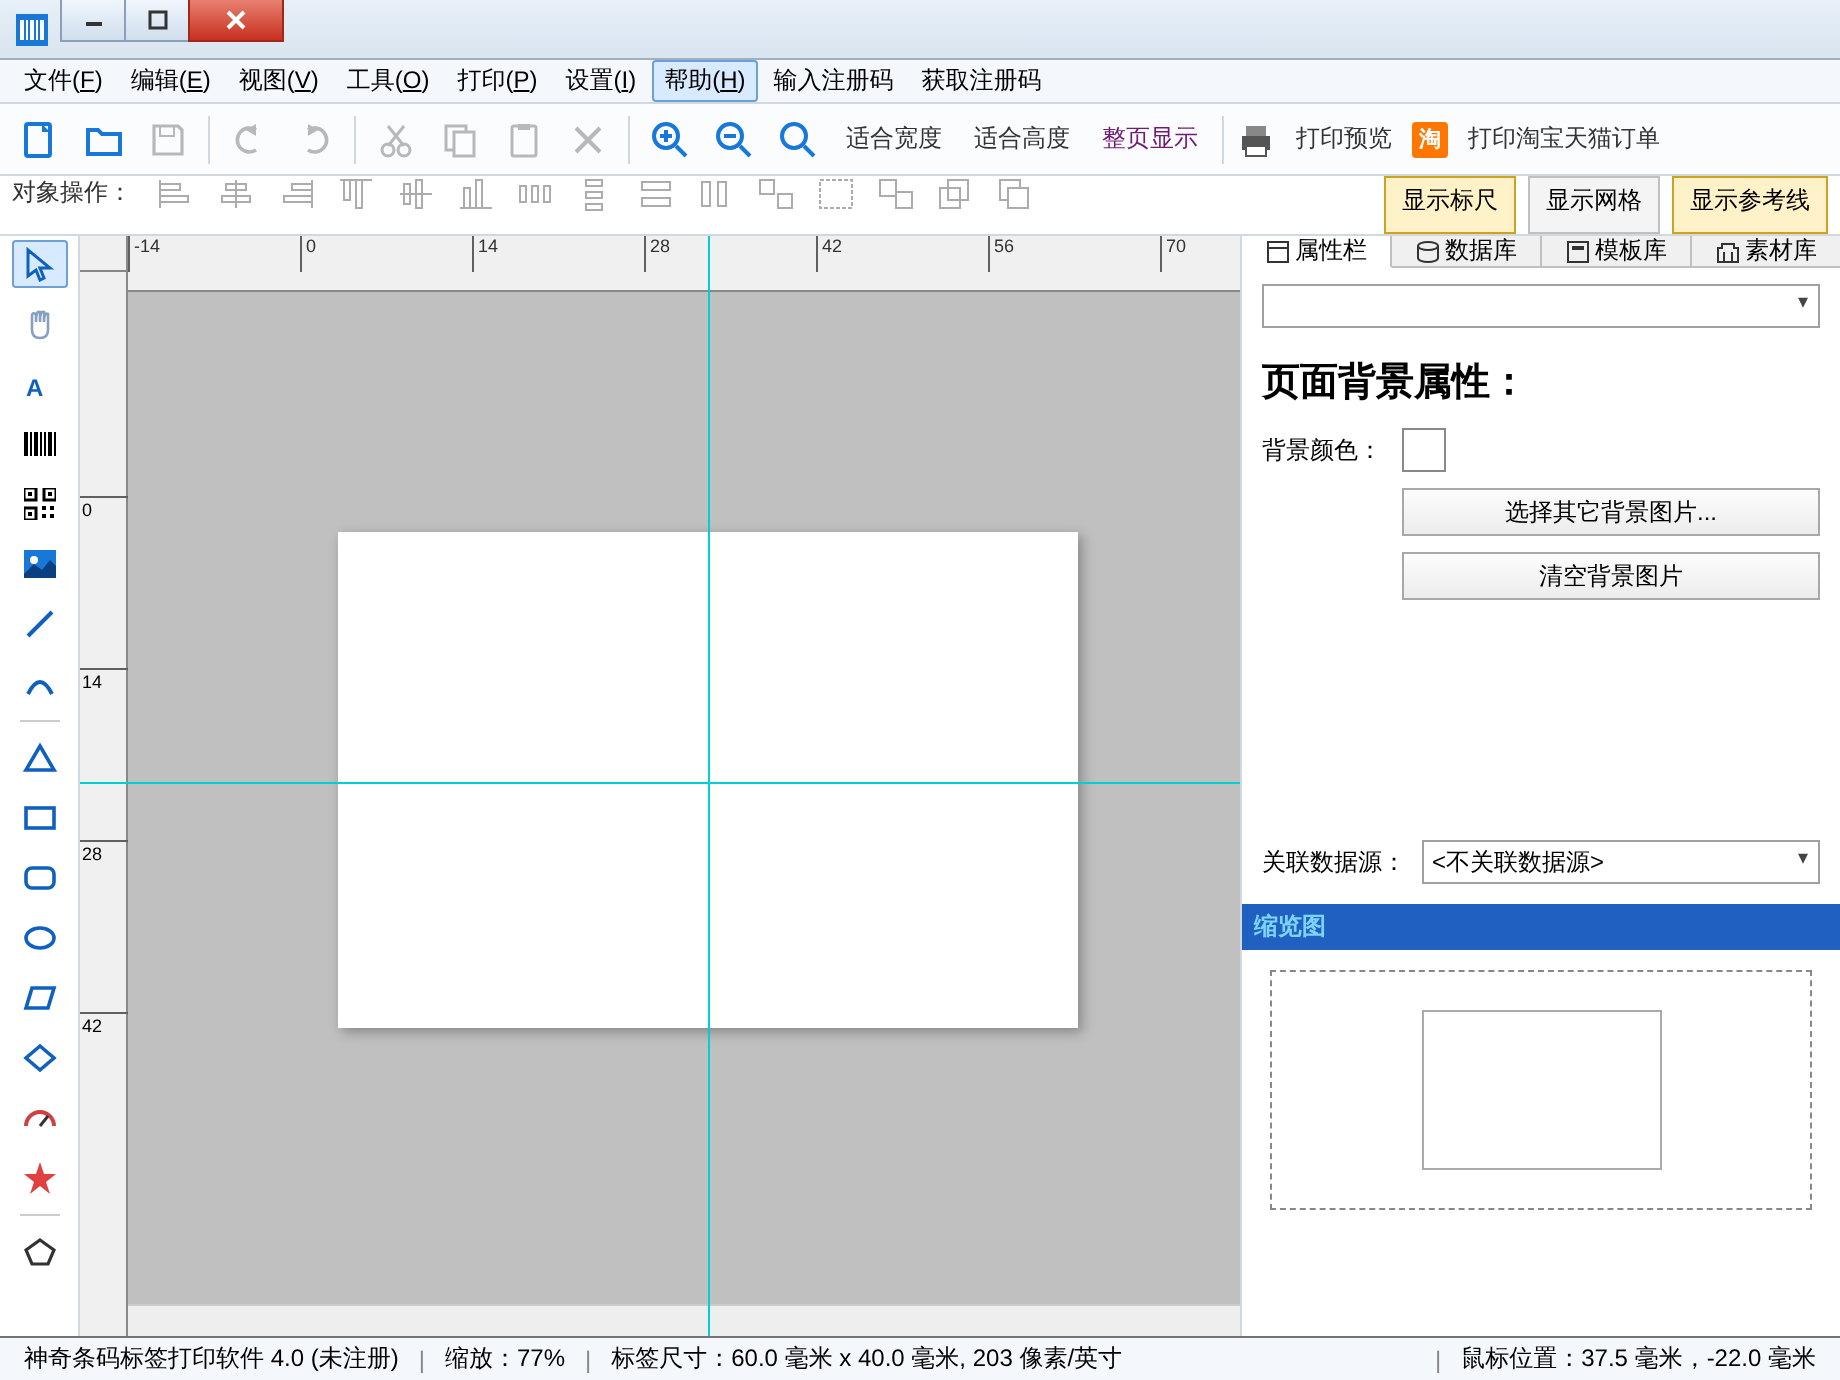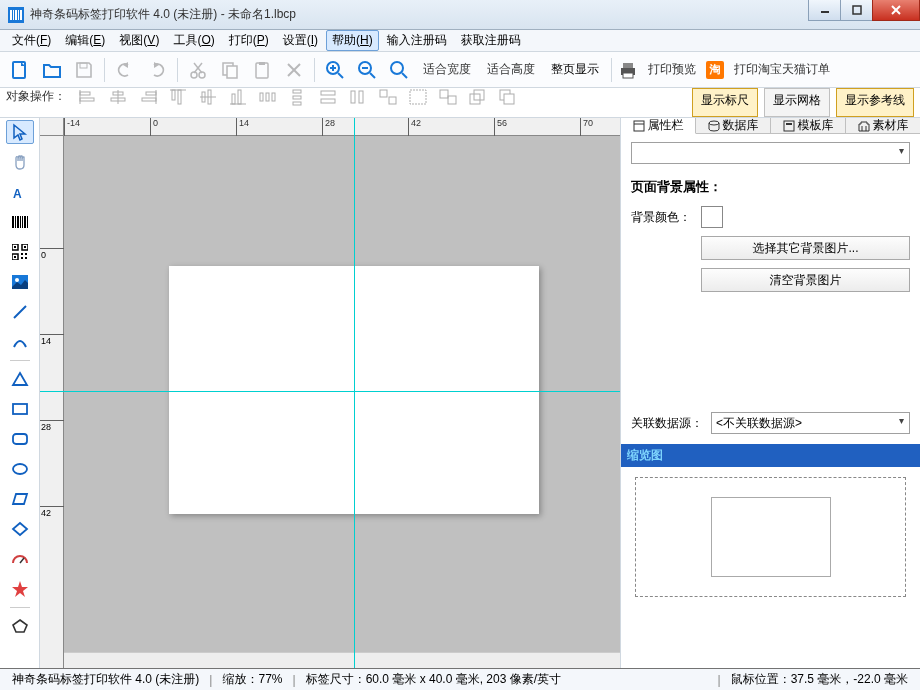--- a/index.html
+++ b/index.html
@@ -97,7 +97,6 @@
       <rect x="10" y="3" width="1" height="10" fill="#fff"></rect>
       <rect x="12" y="3" width="2" height="10" fill="#fff"></rect>
     </svg>
-  <span class="title-text">神奇条码标签打印软件 4.0 (未注册) - 未命名1.lbcp</span>
   <div class="win-controls">
     <div class="win-btn win-min">
         <svg width="10" height="10">

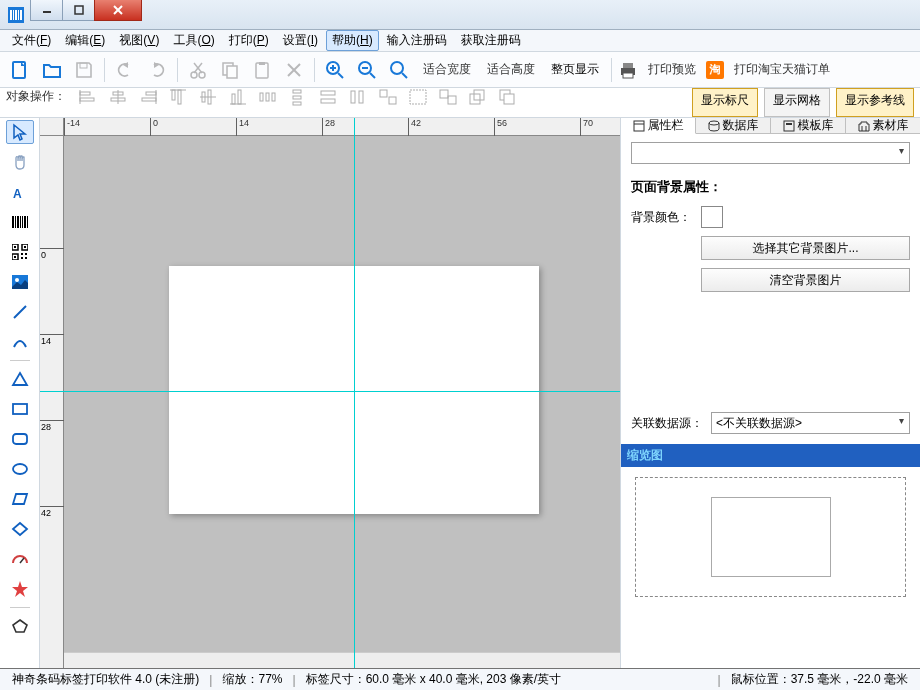--- a/index.html
+++ b/index.html
@@ -27,7 +27,7 @@
 .tool-btn.dim { opacity: .4; }
 .tool-sep { width: 1px; height: 24px; background: #d0d8e0; margin: 0 2px; }
 .tool-text { padding: 4px 6px; color: #333; }
-.tool-text.blue { color: #000000; }
+.tool-text.blue { color: #701a75; }
 
 
 .opsbar { height: 30px; display: flex; padding: 0 6px; border-bottom: 1px solid #d0d8e0; background: #fff; gap: 6px; }

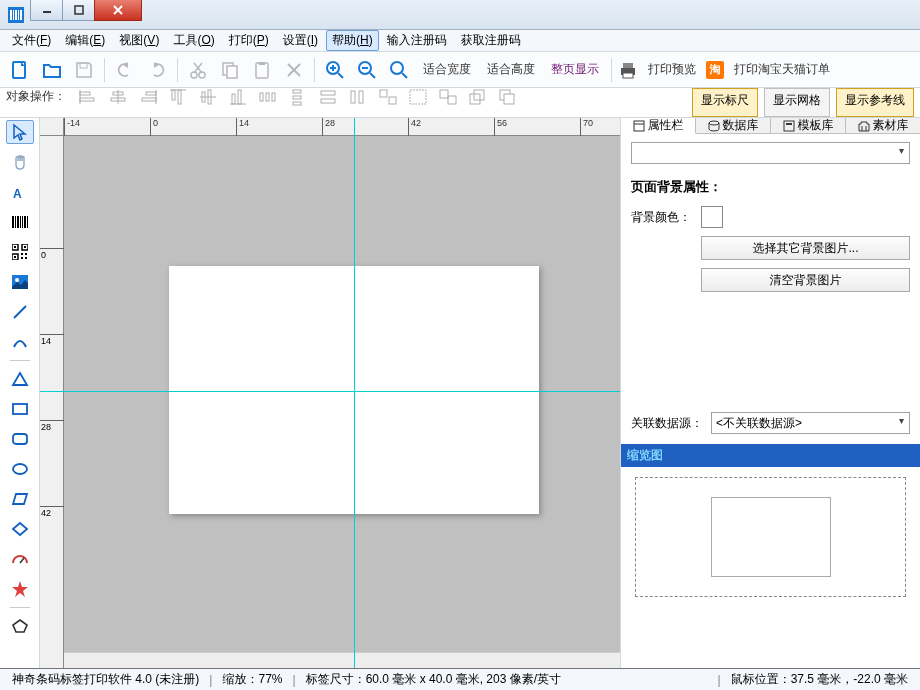--- a/index.html
+++ b/index.html
@@ -48,7 +48,7 @@
 
 .canvas-area { flex: 1; position: relative; background: #c0c0c0; overflow: hidden; }
 .ruler-corner { position: absolute; left: 0; top: 0; width: 24px; height: 18px; background: #f0f0f0; border-right: 1px solid #888; border-bottom: 1px solid #888; z-index: 3; }
-.ruler-h { position: absolute; left: 24px; right: 0; top: 0; height: 18px; background: #f0f0f0; border-bottom: 1px solid #888; font-size: 9px; color: #333; z-index: 2; }
+.ruler-h { position: absolute; left: 24px; right: 0; top: 0; height: 28px; background: #f0f0f0; border-bottom: 1px solid #888; font-size: 9px; color: #333; z-index: 2; }
 .ruler-h .tick { position: absolute; top: 0; height: 18px; border-left: 1px solid #606060; padding-left: 2px; font-size: 9px; }
 .ruler-v { position: absolute; top: 18px; bottom: 0; left: 0; width: 24px; background: #f0f0f0; border-right: 1px solid #888; z-index: 2; }
 .ruler-v .tick { position: absolute; left: 0; width: 24px; border-top: 1px solid #606060; font-size: 9px; padding: 1px 0 0 1px; }

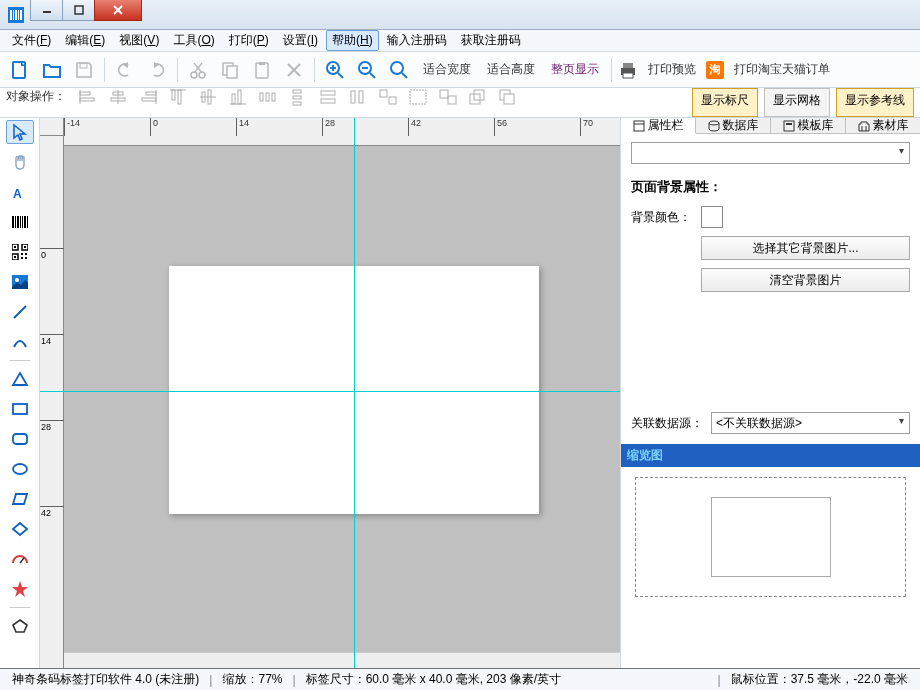--- a/index.html
+++ b/index.html
@@ -67,7 +67,7 @@
 .rbody { padding: 8px 10px; flex: 1; overflow: auto; }
 .combo { width: 100%; height: 22px; border: 1px solid #a0a0a0; background: #fff; margin-bottom: 14px; position: relative; }
 .combo::after { content: "▾"; position: absolute; right: 5px; top: 2px; color: #444; font-size: 10px; }
-.section-title { font-weight: bold; margin: 4px 0 10px; font-size: 13px; font-family: Liberation Mono, monospace; }
+.section-title { font-weight: bold; margin: 4px 0 10px; font-size: 19px; font-family: Liberation Mono, monospace; }
 .prop-row { display: flex; align-items: center; gap: 8px; margin-bottom: 8px; }
 .prop-label { width: 62px; text-align: left; }
 .prop-btn { flex: 1; height: 24px; border: 1px solid #a8a8a8; background: linear-gradient(#fdfdfd,#ececec); text-align: center; line-height: 22px; }

